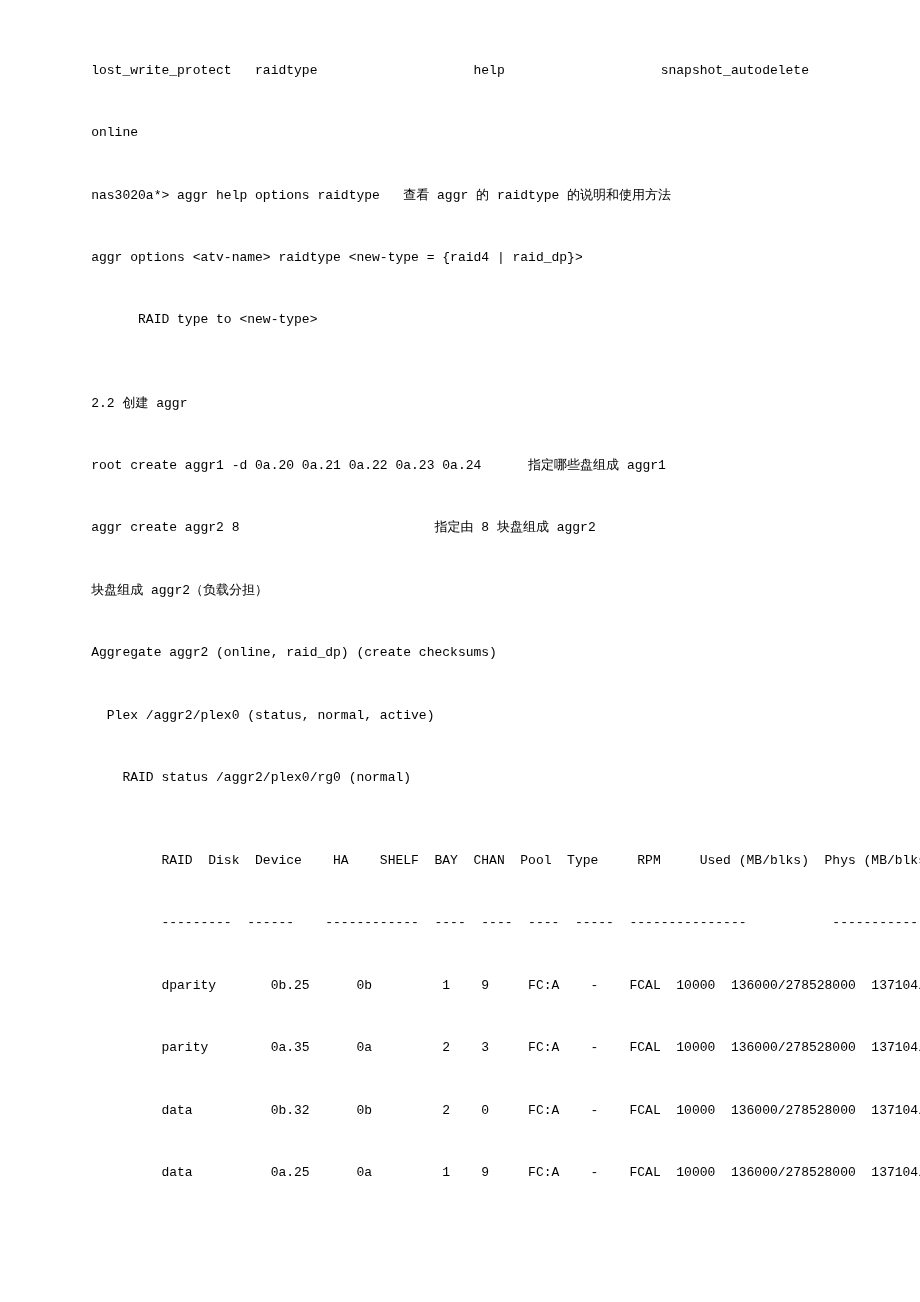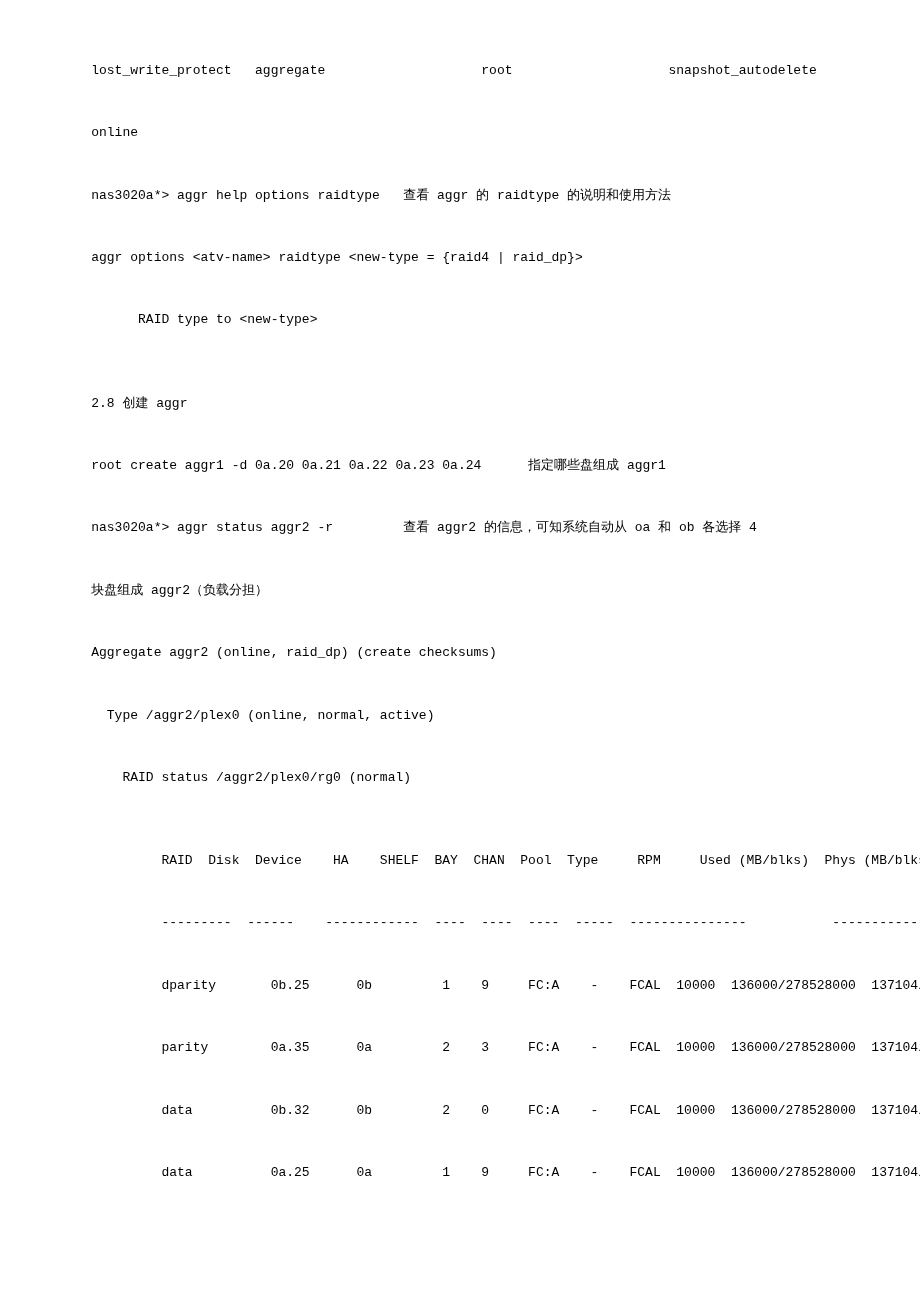--- a/index.html
+++ b/index.html
@@ -30,7 +30,7 @@
 <div>
 
   <div class="pre-block">
-    <span>lost_write_protect   aggregate                    root                    snapshot_autodelete</span>
+    <span>lost_write_protect   raidtype                    help                    snapshot_autodelete</span>
   </div>
   <div class="pre-block">
     <span>online</span>

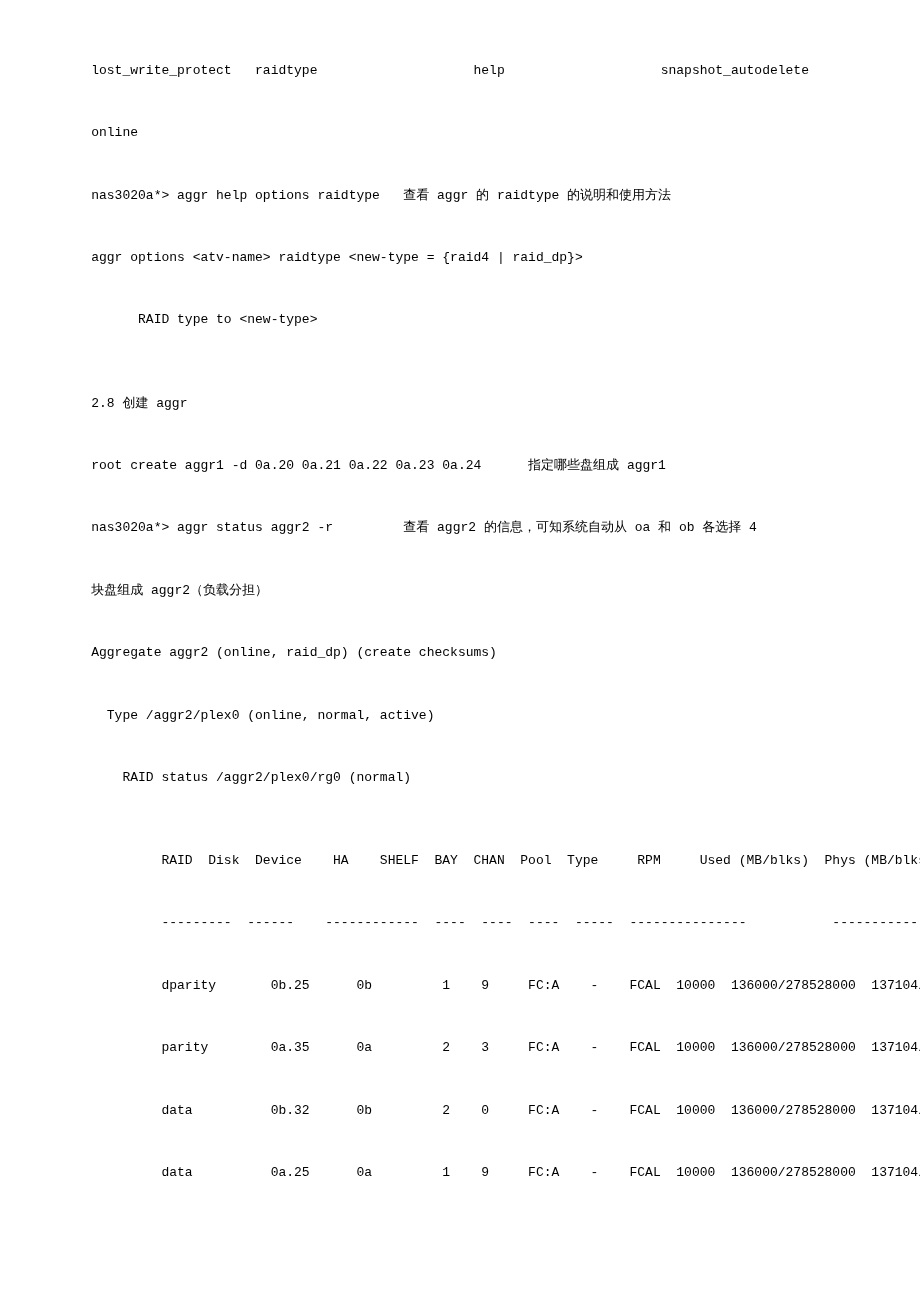--- a/index.html
+++ b/index.html
@@ -48,7 +48,7 @@
   <div class="blank-line"></div>
 
   <div class="pre-block">
-    <span>2.8 创建 aggr</span>
+    <span>2.2 创建 aggr</span>
   </div>
   <div class="pre-block">
     <span>root create aggr1 -d 0a.20 0a.21 0a.22 0a.23 0a.24      指定哪些盘组成 aggr1</span>

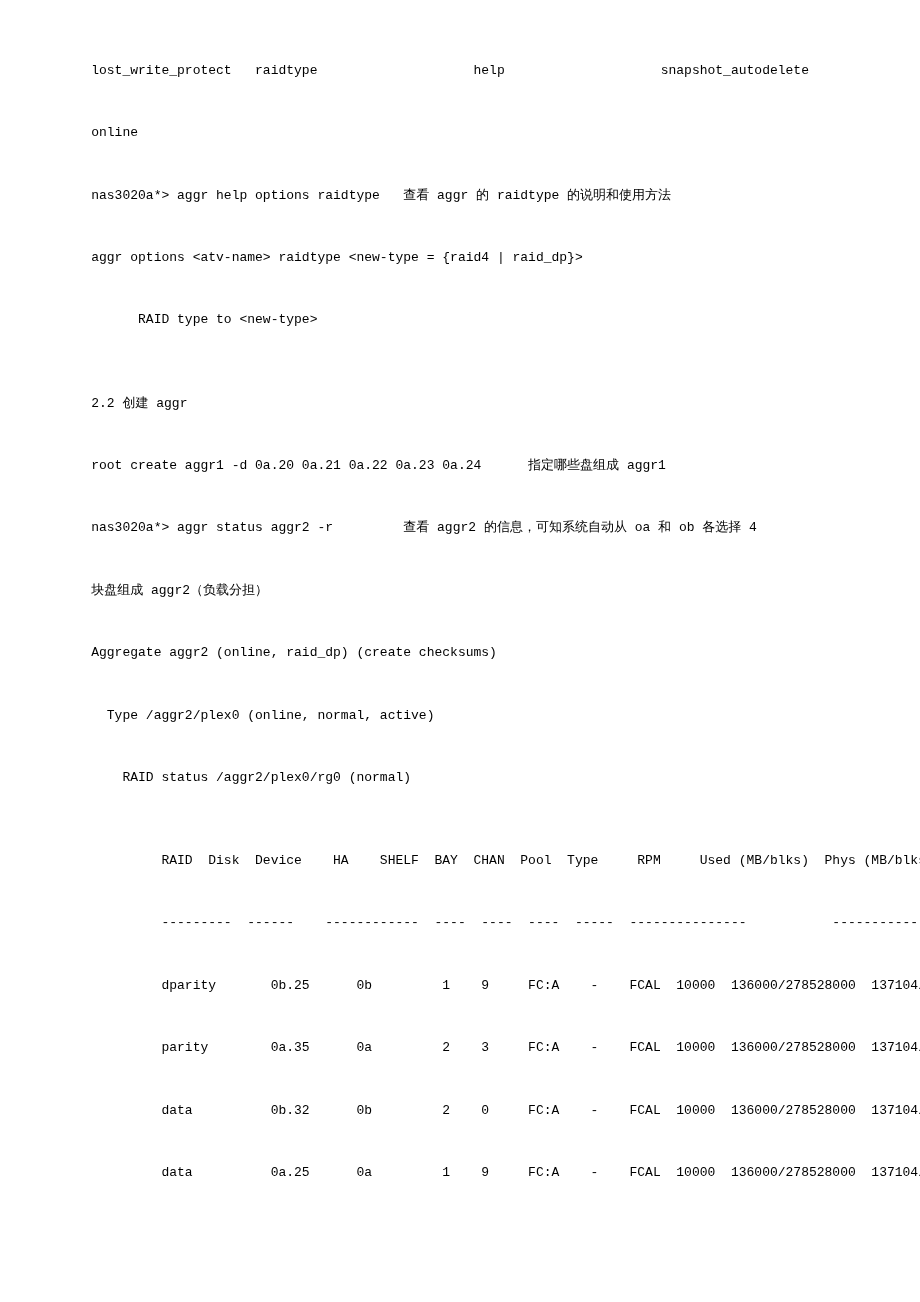--- a/index.html
+++ b/index.html
@@ -54,6 +54,9 @@
     <span>root create aggr1 -d 0a.20 0a.21 0a.22 0a.23 0a.24      指定哪些盘组成 aggr1</span>
   </div>
   <div class="pre-block">
+    <span>aggr create aggr2 8                         指定由 8 块盘组成 aggr2</span>
+  </div>
+  <div class="pre-block">
     <span>nas3020a*&gt; aggr status aggr2 -r         查看 aggr2 的信息，可知系统自动从 oa 和 ob 各选择 4</span>
   </div>
   <div class="pre-block">

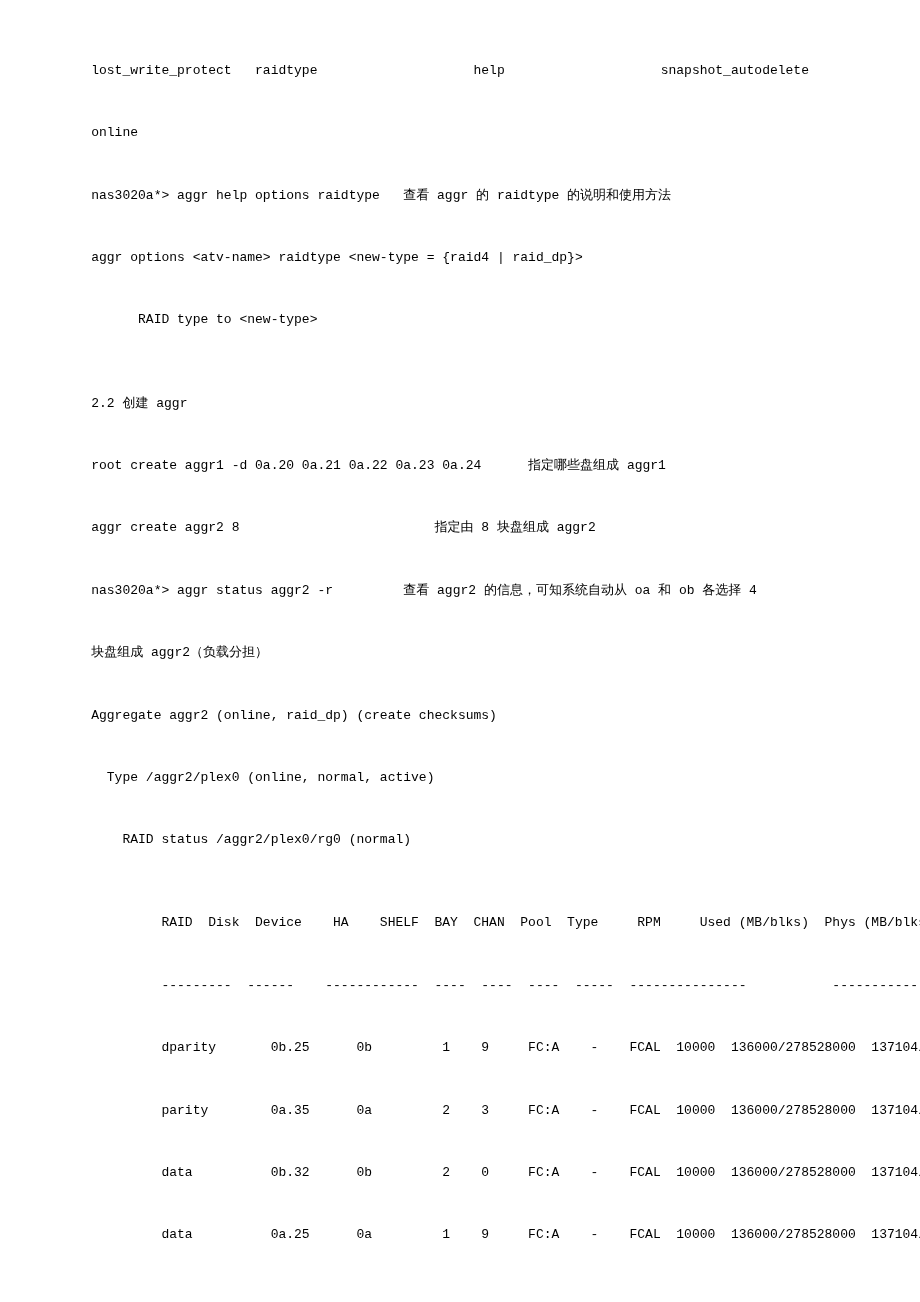--- a/index.html
+++ b/index.html
@@ -57,9 +57,6 @@
     <span>aggr create aggr2 8                         指定由 8 块盘组成 aggr2</span>
   </div>
   <div class="pre-block">
-    <span>nas3020a*&gt; aggr status aggr2 -r         查看 aggr2 的信息，可知系统自动从 oa 和 ob 各选择 4</span>
-  </div>
-  <div class="pre-block">
     <span>块盘组成 aggr2（负载分担）</span>
   </div>
   <div class="pre-block">

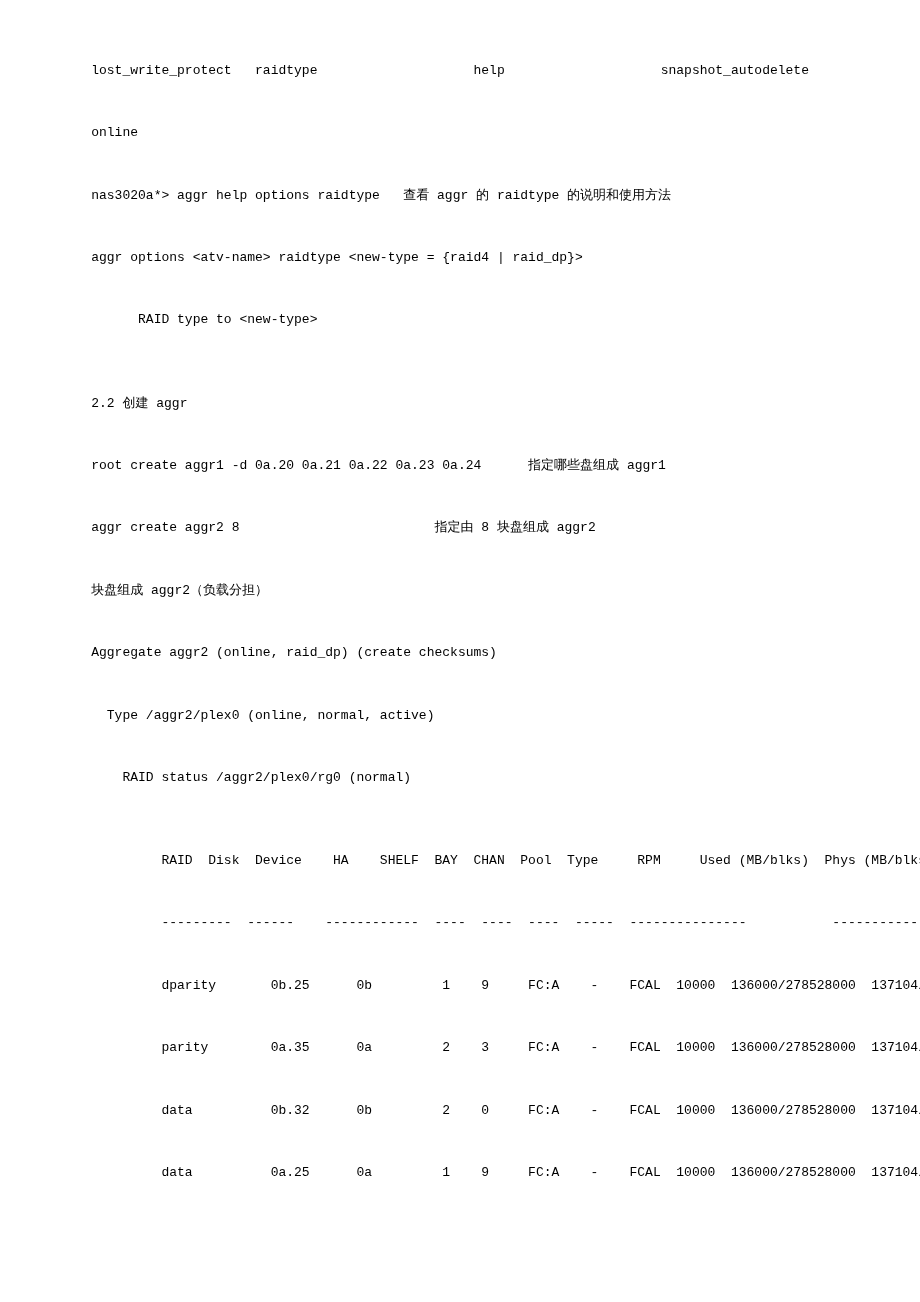--- a/index.html
+++ b/index.html
@@ -63,7 +63,7 @@
     <span>Aggregate aggr2 (online, raid_dp) (create checksums)</span>
   </div>
   <div class="pre-block">
-    <span>  Type /aggr2/plex0 (online, normal, active)</span>
+    <span>  Plex /aggr2/plex0 (status, normal, active)</span>
   </div>
   <div class="pre-block">
     <span>    RAID status /aggr2/plex0/rg0 (normal)</span>

